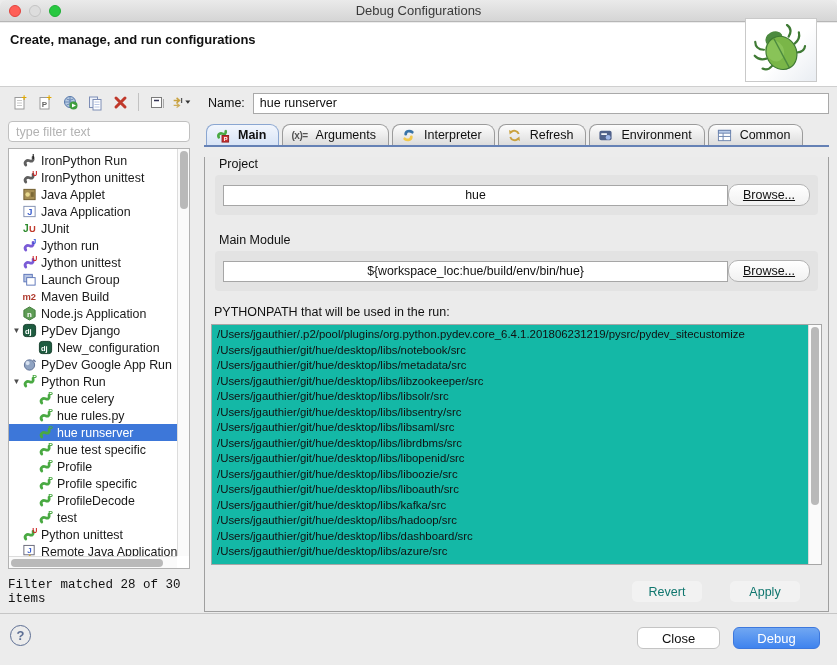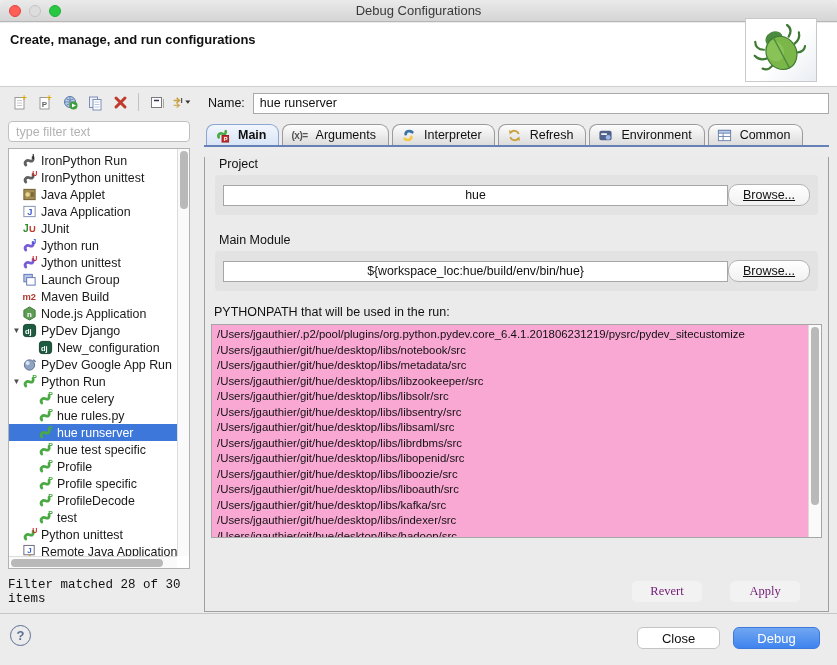--- a/index.html
+++ b/index.html
@@ -62,7 +62,7 @@
   .group-input { flex:1; height:21px; border:1px solid #a6a6a6; padding:0 6px; font-size:12.3px; color:#111; background:#fff; font-family:inherit;text-align:center; }
   .browse-btn { width:82px; height:22px; margin-left:0; border:1px solid #b3b3b3; border-radius:10px; background:linear-gradient(#ffffff,#f1f1f1); font-size:12.5px; color:#111; font-family:inherit;text-decoration:underline; }
   .pp-label { font-size:12.5px; color:#111; margin:14px 0 5px 9px; }
-  .pp-list { position:relative; margin:0 6px; height:214px; background:#f9a8d4; border:1px solid #a6a6a6; overflow:hidden; }
+  .pp-list { position:relative; margin:0 6px; height:241px; background:#14b8a6; border:1px solid #a6a6a6; overflow:hidden; }
   .pp-rows { position:absolute; left:5px; top:2px; right:14px; bottom:0; overflow:hidden; }
   .pp-row { height:15.5px; line-height:15.5px; font-size:11.4px; color:#111; white-space:nowrap; }
   .pp-vscroll { position:absolute; right:0; top:0; bottom:0; width:13px; background:#fafafa; border-left:1px solid #dcdcdc; }

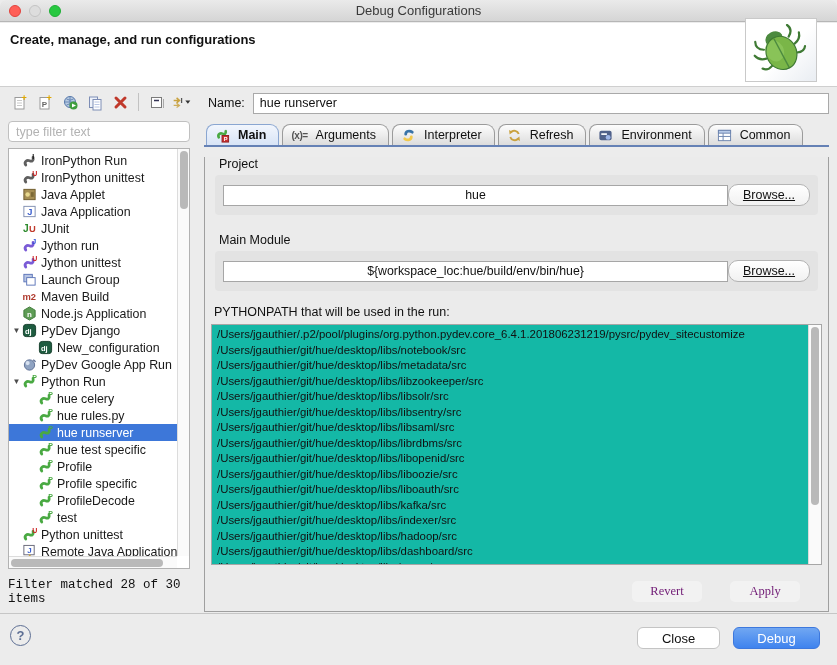--- a/index.html
+++ b/index.html
@@ -512,7 +512,6 @@
           <div class="pp-row">/Users/jgauthier/git/hue/desktop/libs/liboozie/src</div>
           <div class="pp-row">/Users/jgauthier/git/hue/desktop/libs/liboauth/src</div>
           <div class="pp-row">/Users/jgauthier/git/hue/desktop/libs/kafka/src</div>
-          <div class="pp-row">/Users/jgauthier/git/hue/desktop/libs/indexer/src</div>
           <div class="pp-row">/Users/jgauthier/git/hue/desktop/libs/hadoop/src</div>
           <div class="pp-row">/Users/jgauthier/git/hue/desktop/libs/dashboard/src</div>
           <div class="pp-row">/Users/jgauthier/git/hue/desktop/libs/azure/src</div>

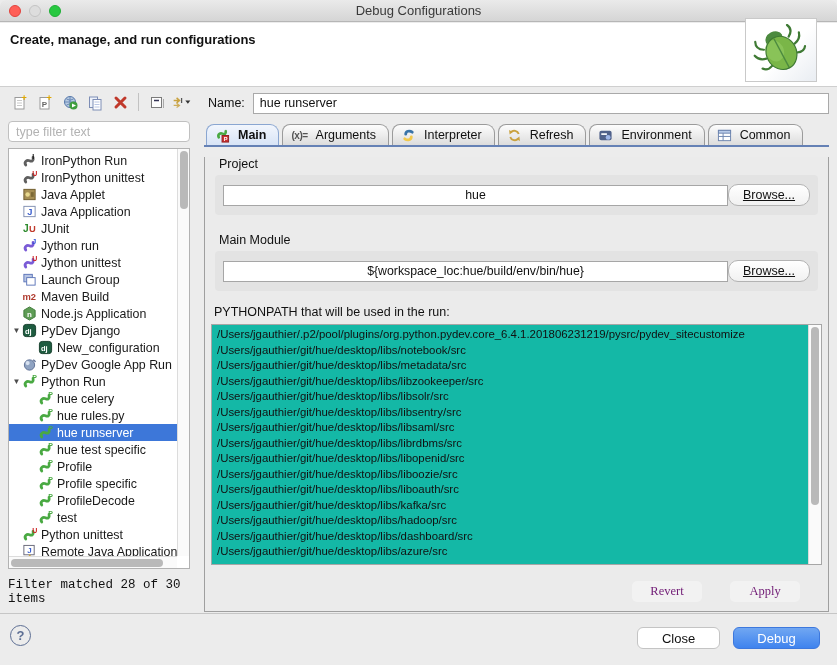--- a/index.html
+++ b/index.html
@@ -68,7 +68,7 @@
   .pp-vscroll { position:absolute; right:0; top:0; bottom:0; width:13px; background:#fafafa; border-left:1px solid #dcdcdc; }
   .pp-vscroll .thumb { position:absolute; left:2px; width:8px; top:2px; height:178px; border-radius:4px; background:#b9b9b9; }
   .ra-row { position:absolute; right:28px; bottom:9px; display:flex; gap:28px; }
-  .flat-btn { width:70px; height:21px; border:none; border-radius:5px; background:#f2f2f2; color:#701a75; font-size:12.5px; font-family:Liberation Serif, serif; }
+  .flat-btn { width:70px; height:21px; border:none; border-radius:5px; background:#f2f2f2; color:#0f766e; font-size:12.5px; font-family:Liberation Sans, sans-serif; }
 
   
   .bottom-sep { position:absolute; left:0; top:613px; width:837px; height:1px; background:#c6c6c6; }

